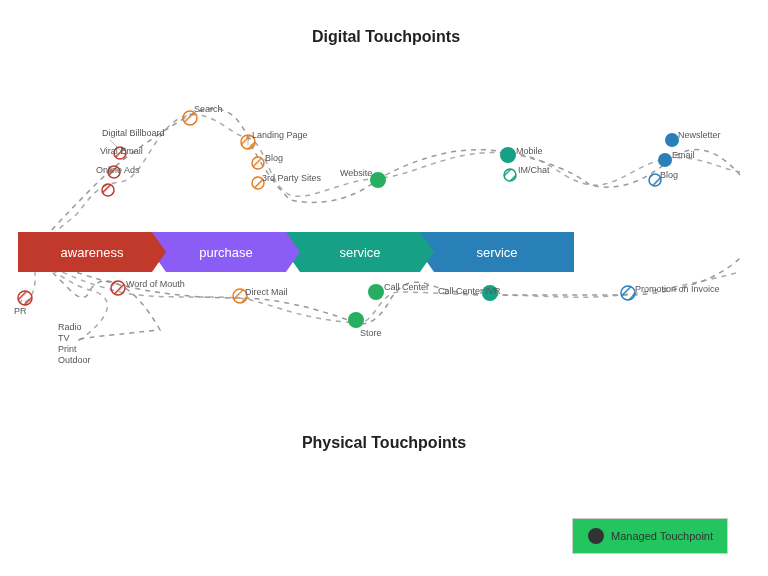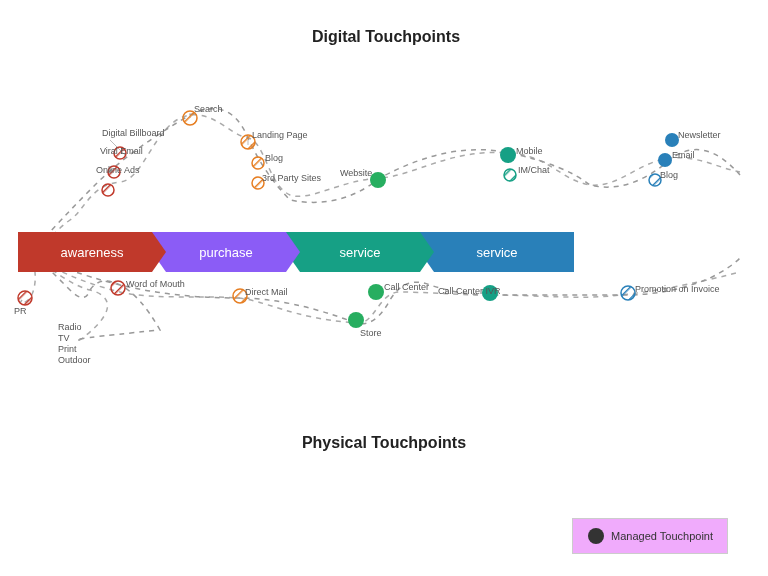--- a/index.html
+++ b/index.html
@@ -104,7 +104,7 @@
       gap: 16px;
       border: 1px solid #ccc;
       padding: 8px 14px;
-      background: #f0abfc;
+      background: #22c55e;
     }
     .legend-item {
       display: flex;

